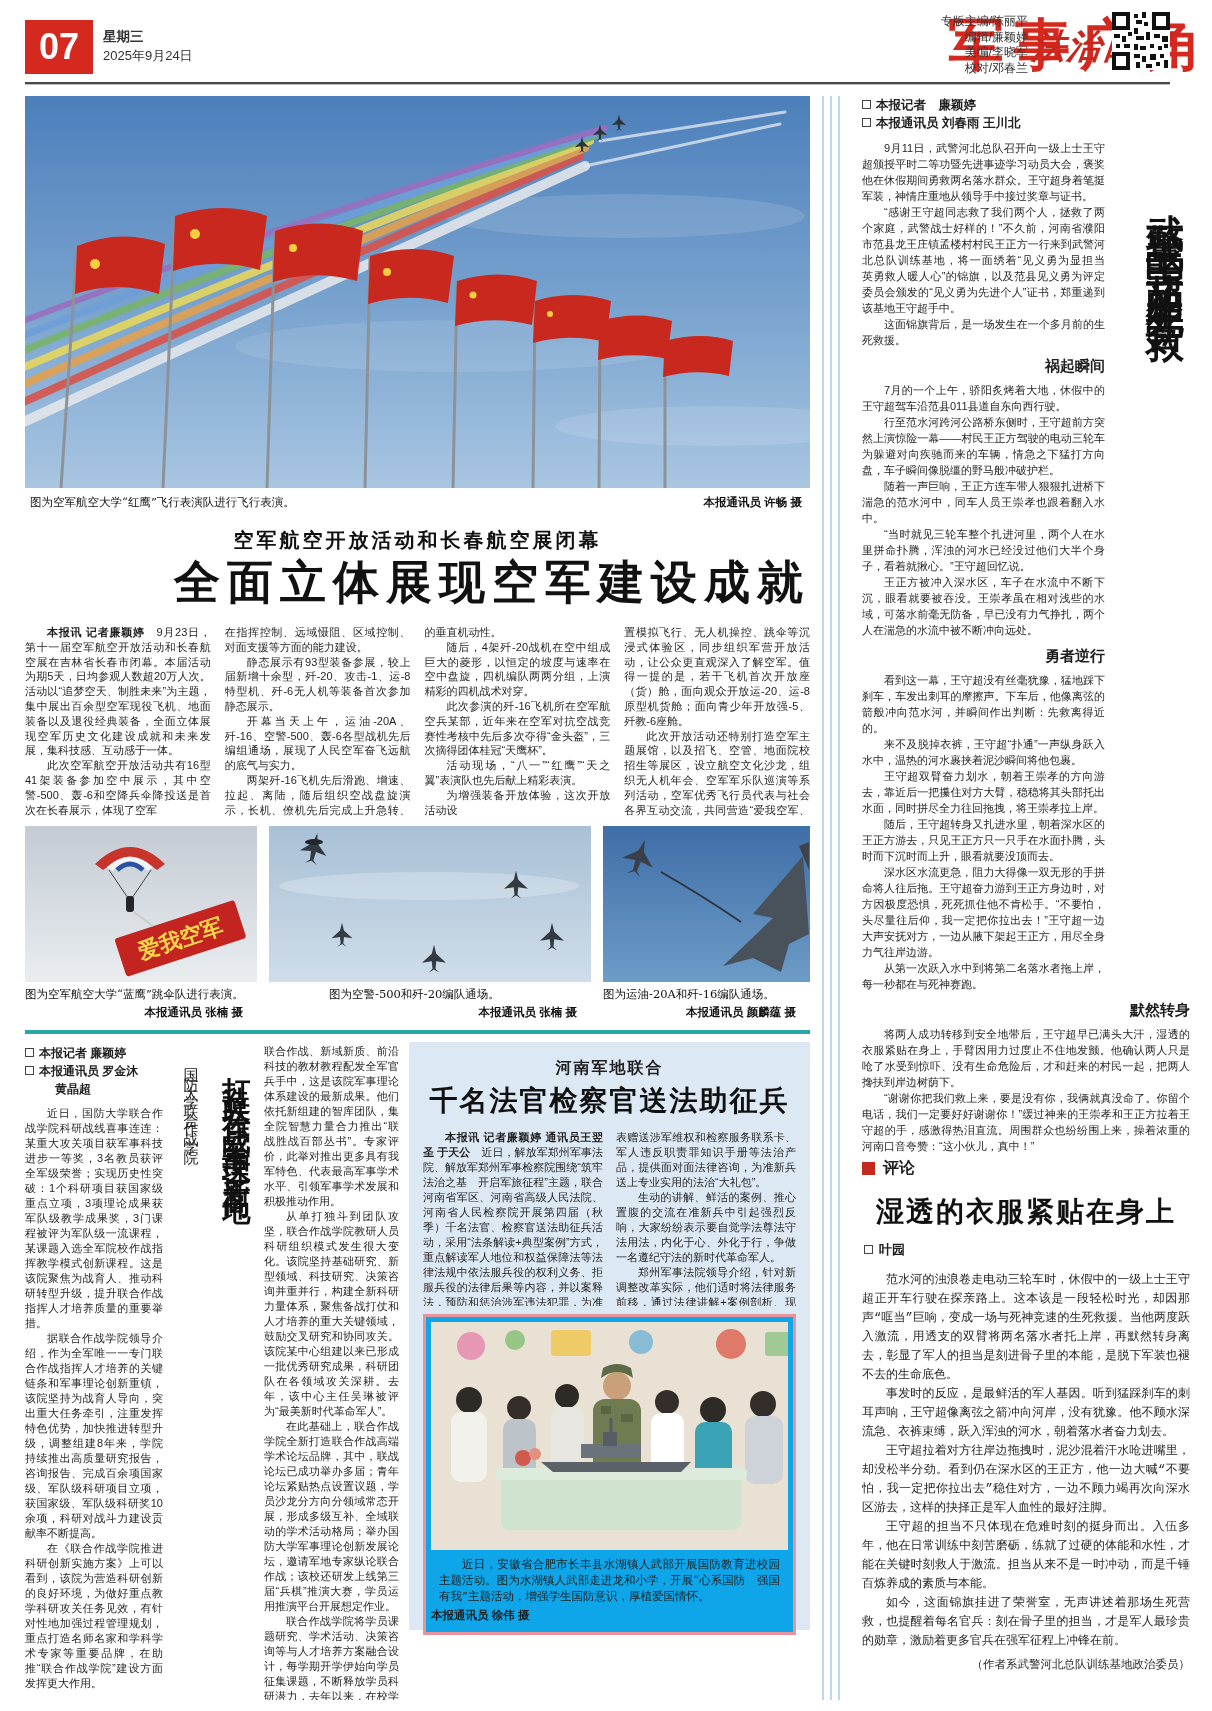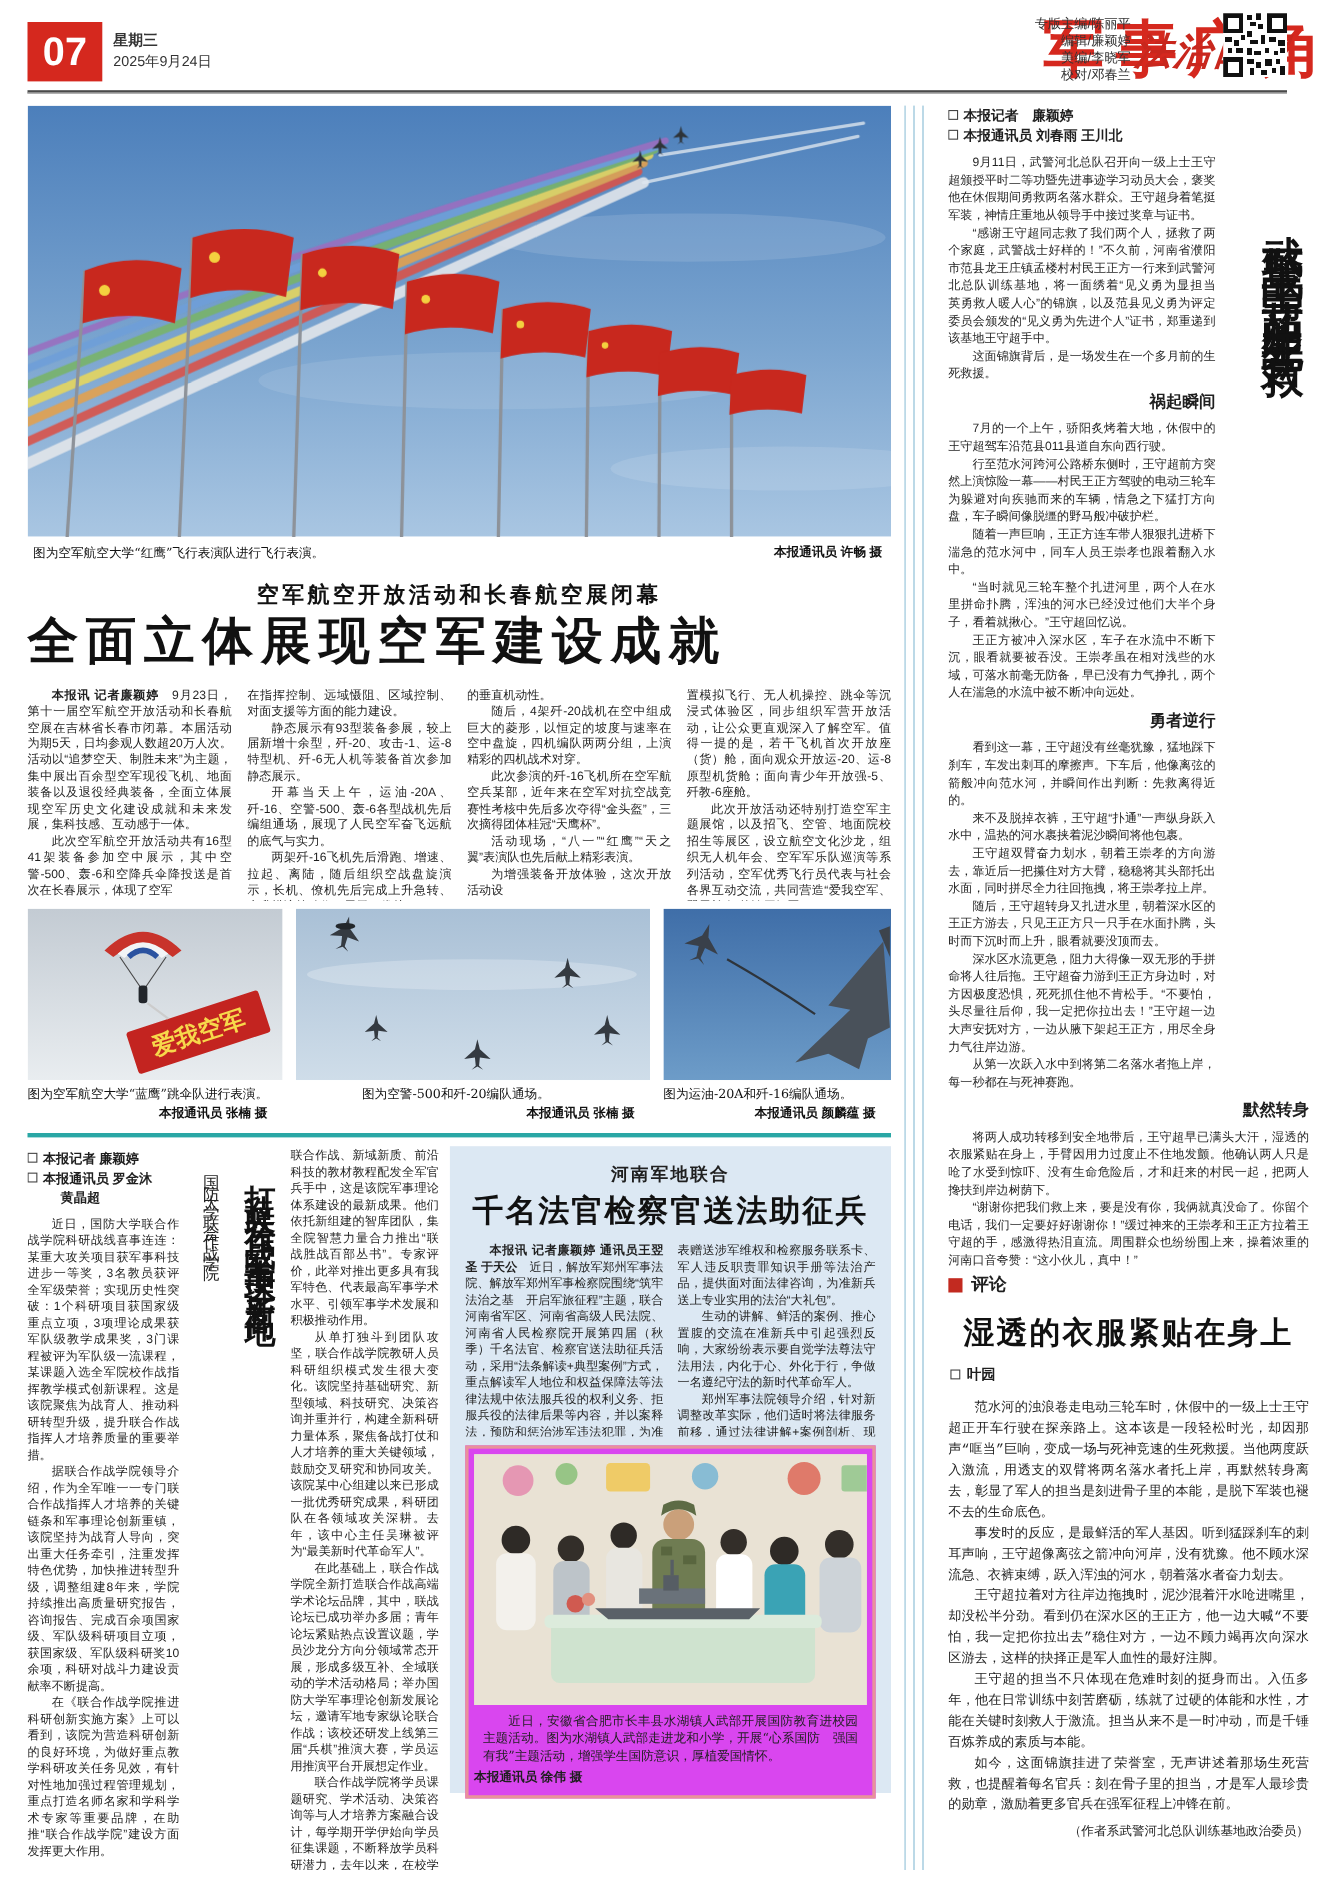--- a/index.html
+++ b/index.html
@@ -23,7 +23,7 @@
   .main-cap .credit{position:absolute;right:8px;top:0}
   
   .kicker{left:25px;top:527px;width:785px;text-align:center;font-size:20px;font-weight:bold;letter-spacing:3px;color:#111}
-  .headline{left:25px;top:552px;width:785px;text-align:left;font-size:46px;font-weight:900;letter-spacing:7px;color:#111}
+  .headline{left:25px;top:552px;width:785px;text-align:right;font-size:46px;font-weight:900;letter-spacing:7px;color:#111}
   .lead-cols{left:25px;top:625px;width:785px;height:194px;display:flex;gap:14px}
   .col{flex:1;overflow:hidden;font-size:11px;line-height:14.8px;text-align:justify}
   .col p{text-indent:2em}

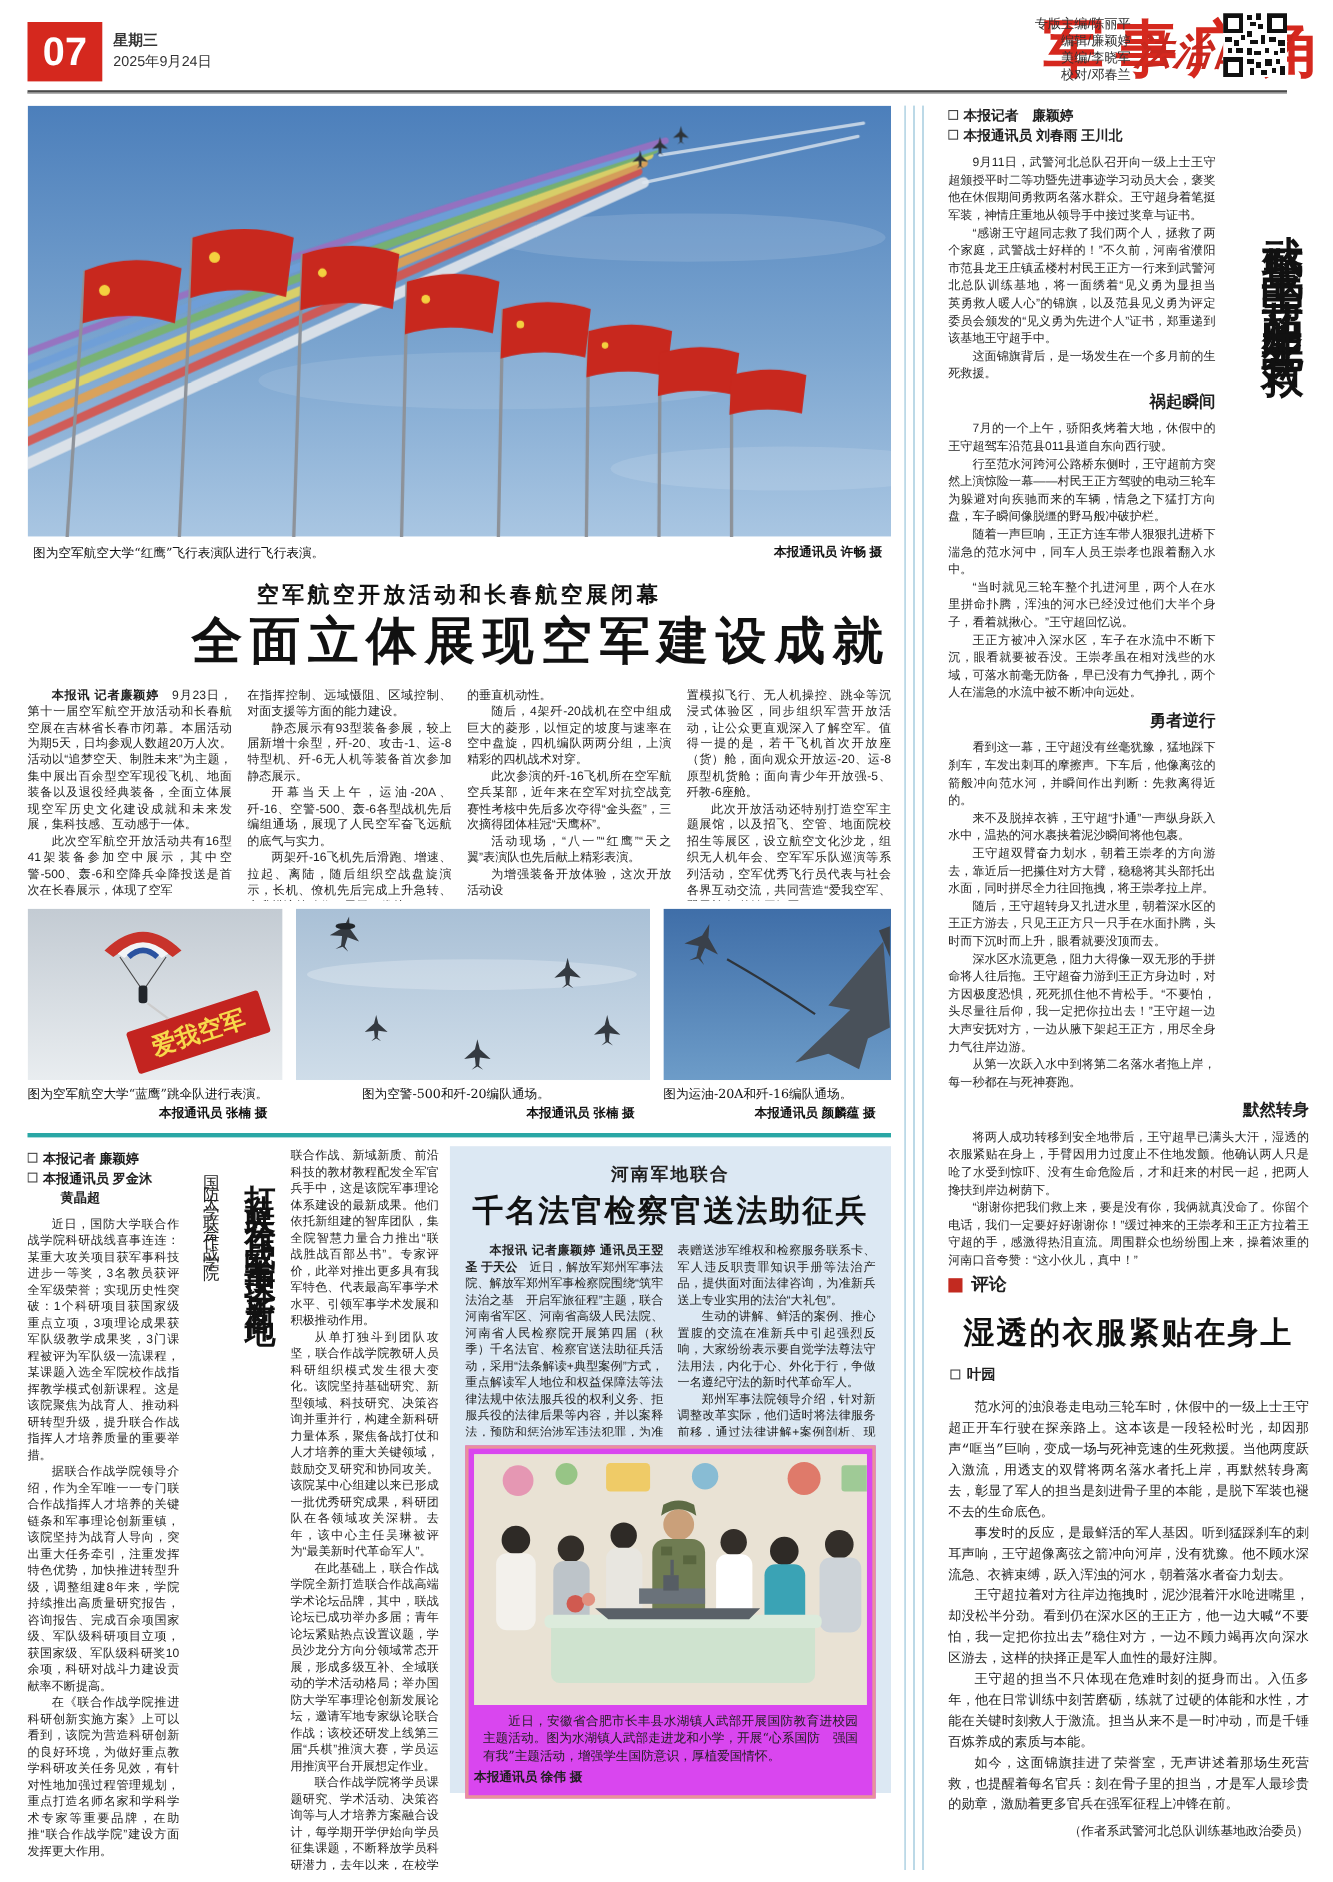--- a/index.html
+++ b/index.html
@@ -50,7 +50,7 @@
   .henan-cols .hc{flex:1;font-size:11px;line-height:15px;text-align:justify}
   .henan-cols .hc p{text-indent:2em}
   .henan-cols .hc.cont p:first-child{text-indent:0}
-  .frame{margin-top:8px;border:3px solid #e8929b;background:#d946ef;padding:5px}
+  .frame{margin-top:8px;border:3px solid #e8929b;background:#0ea5e9;padding:5px}
   .class-photo{position:relative;height:228px;overflow:hidden;background:linear-gradient(180deg,#efe8da 0%,#e7e0d2 40%,#ddd6c8 100%)}
   .frame .fcap{padding:6px 8px 2px 8px;font-family:"DejaVu Serif",serif;font-size:11.5px;line-height:16px;text-align:justify}
   .frame .fcap .fi{text-indent:2em;display:block}

